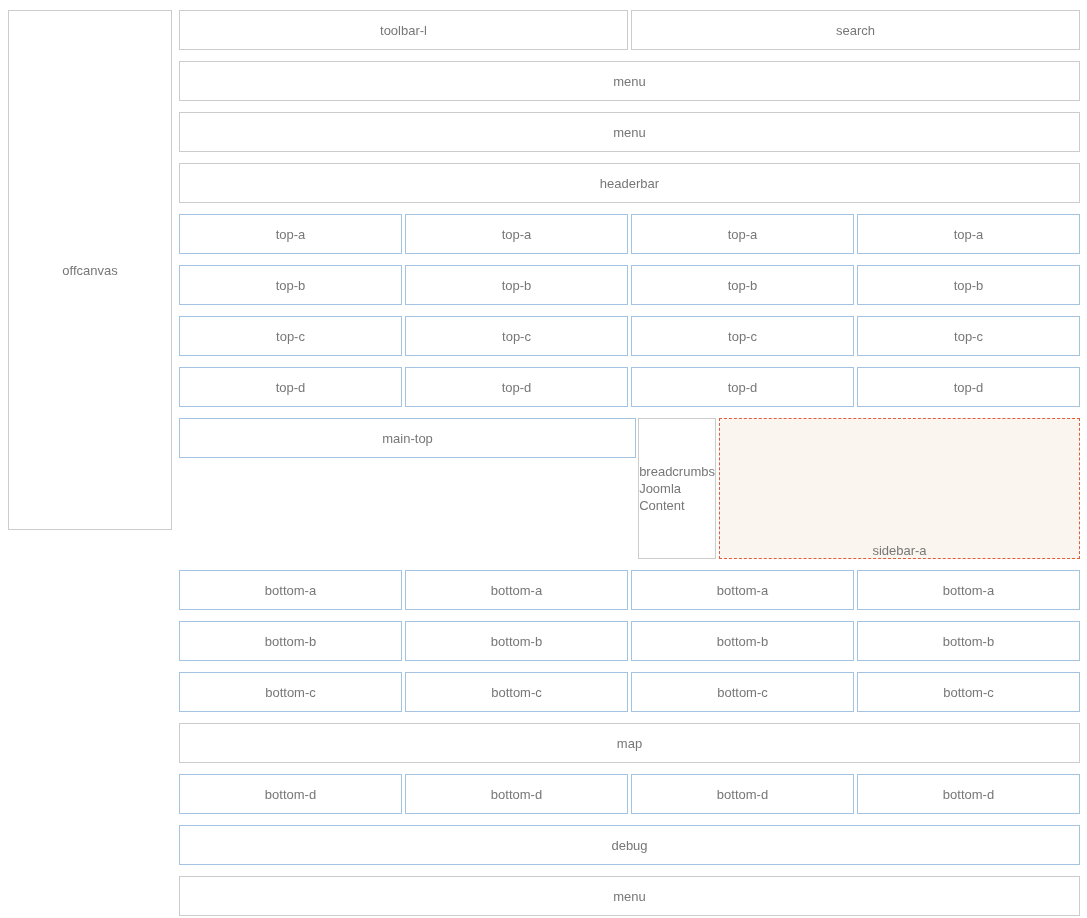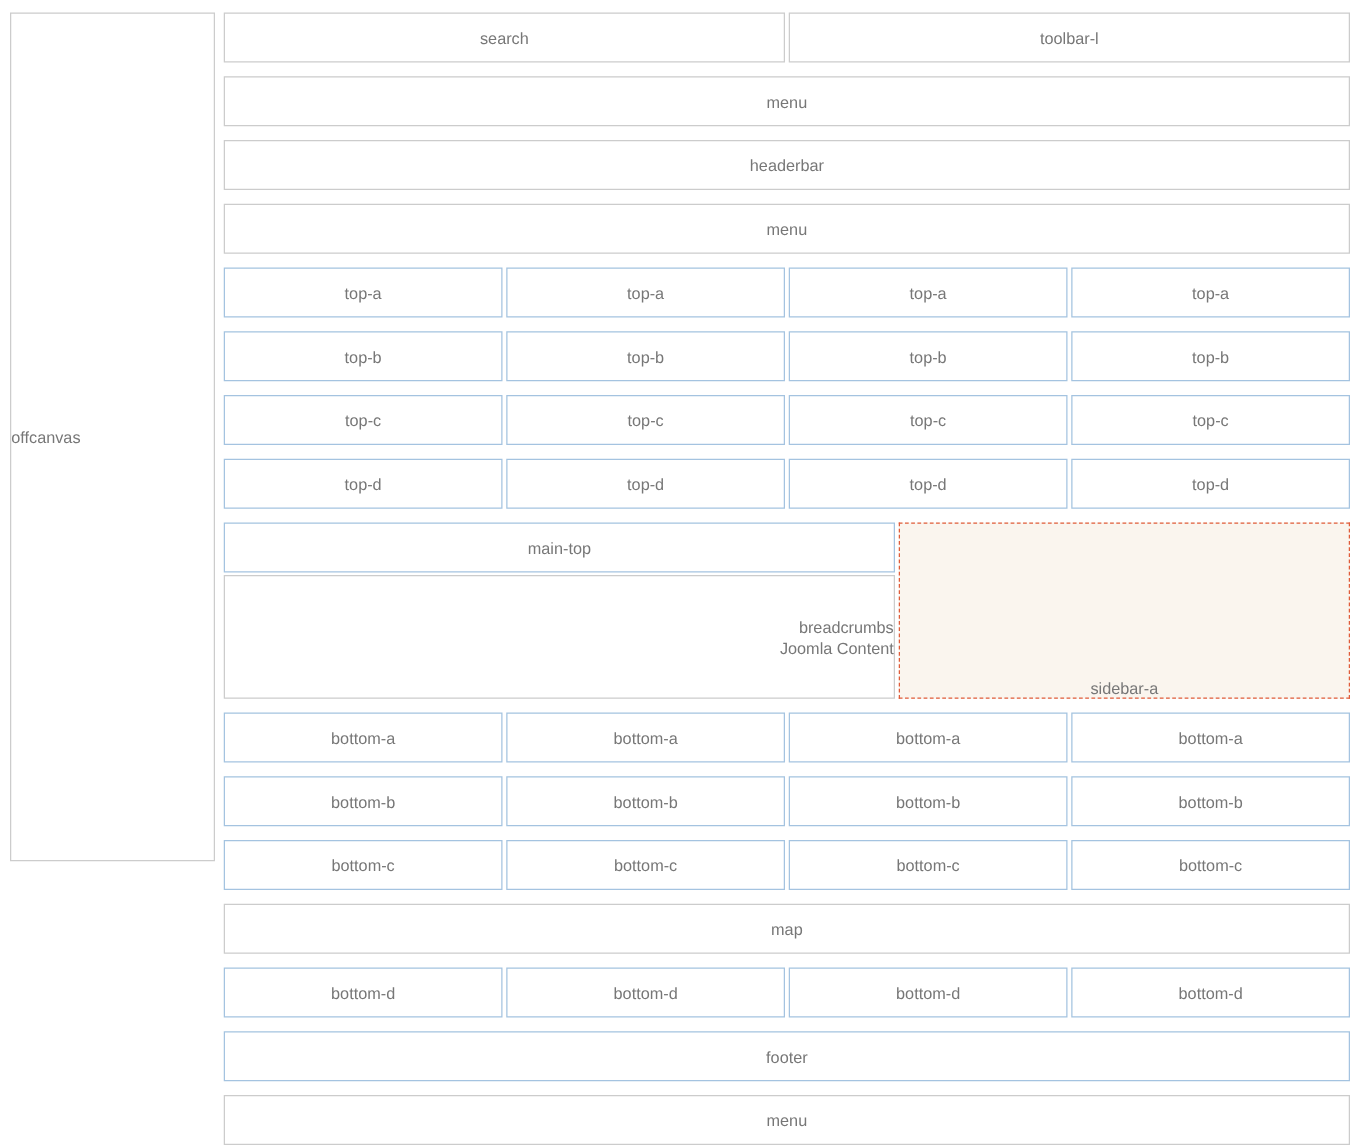--- a/index.html
+++ b/index.html
@@ -73,10 +73,10 @@
 
     <div class="row">
       <div class="box">
+          <span>toolbar-l</span>
+        </div>
+      <div class="box">
           <span>search</span>
-        </div>
-      <div class="box">
-          <span>toolbar-l</span>
         </div>
     </div>
 

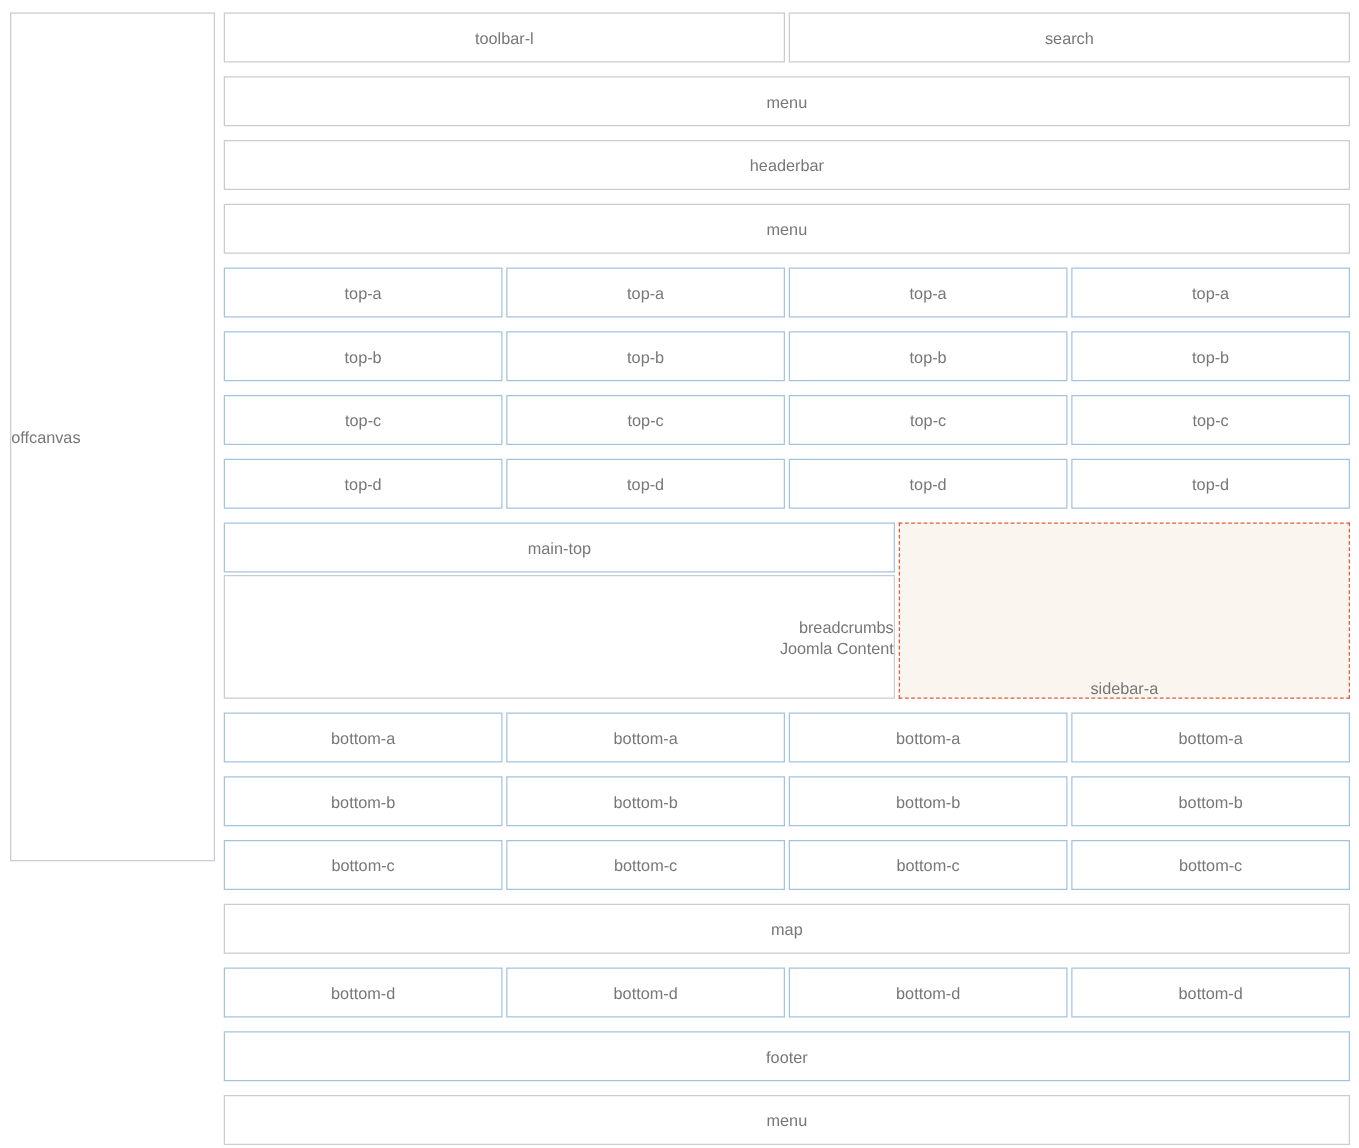--- a/index.html
+++ b/index.html
@@ -85,11 +85,11 @@
       </div>
 
     <div class="box">
+        <span>menu</span>
+      </div>
+
+    <div class="box">
         <span>headerbar</span>
-      </div>
-
-    <div class="box">
-        <span>menu</span>
       </div>
 
     <div class="row">

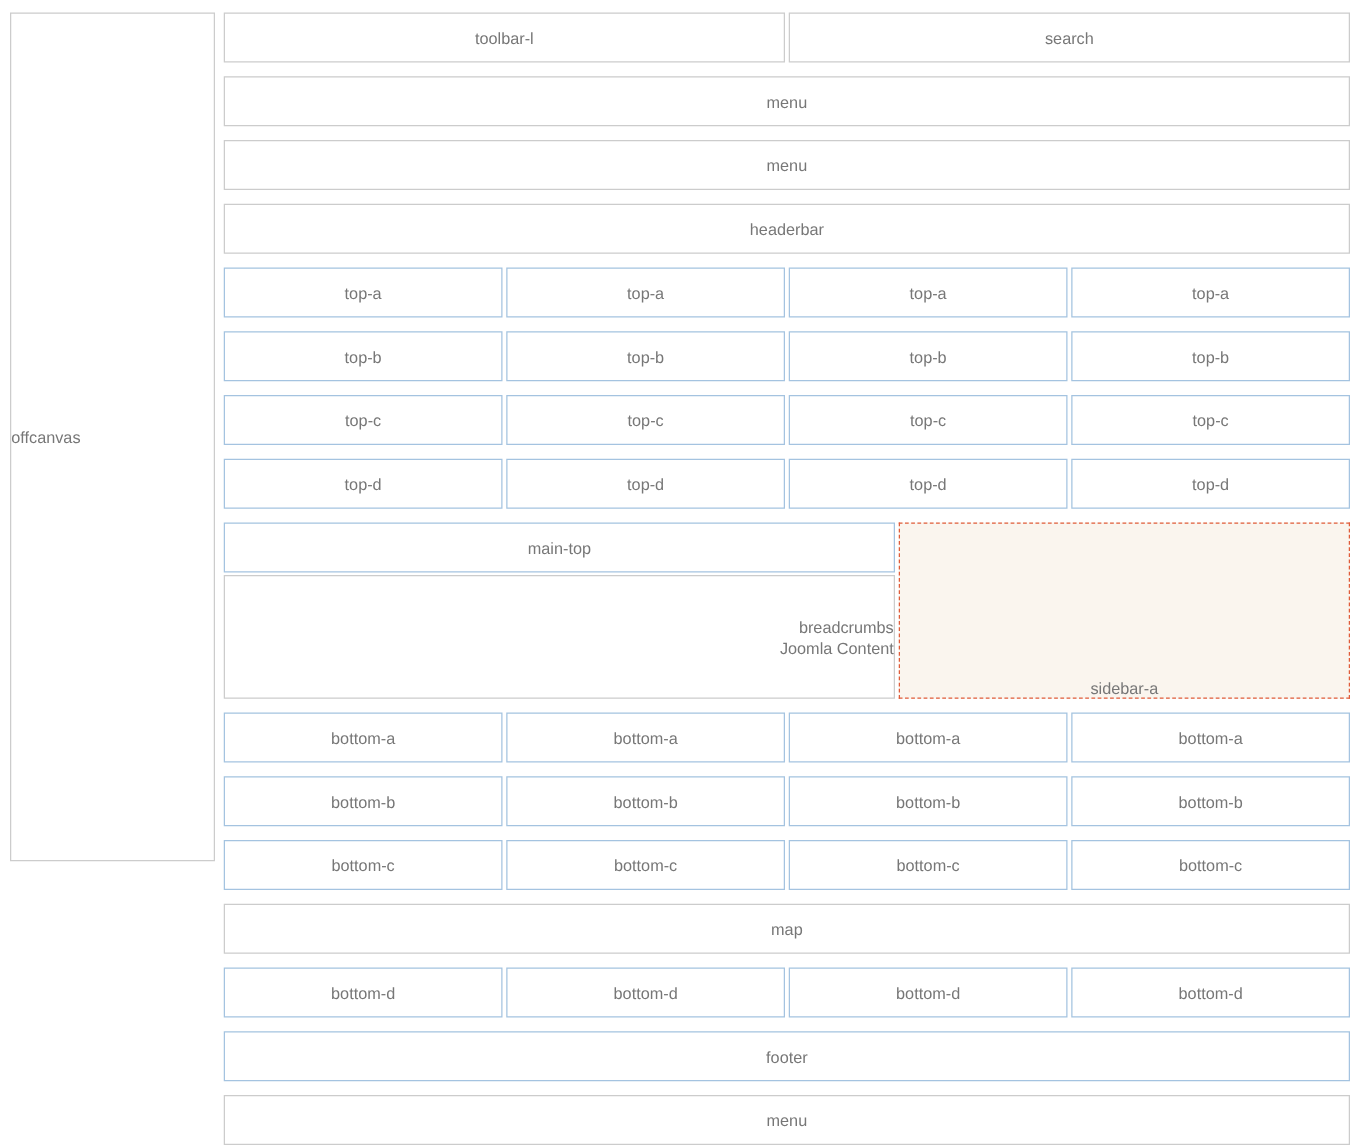--- a/index.html
+++ b/index.html
@@ -21,9 +21,9 @@
   }
   .offcanvas-box{
     flex:0 0 164px;
-    height:679px;
+    height:520px;
     border:1px solid var(--c-gray);
-    display:flex;align-items:center;
+    display:flex;align-items:center;justify-content:center;
   }
   .main-col{
     flex:1;

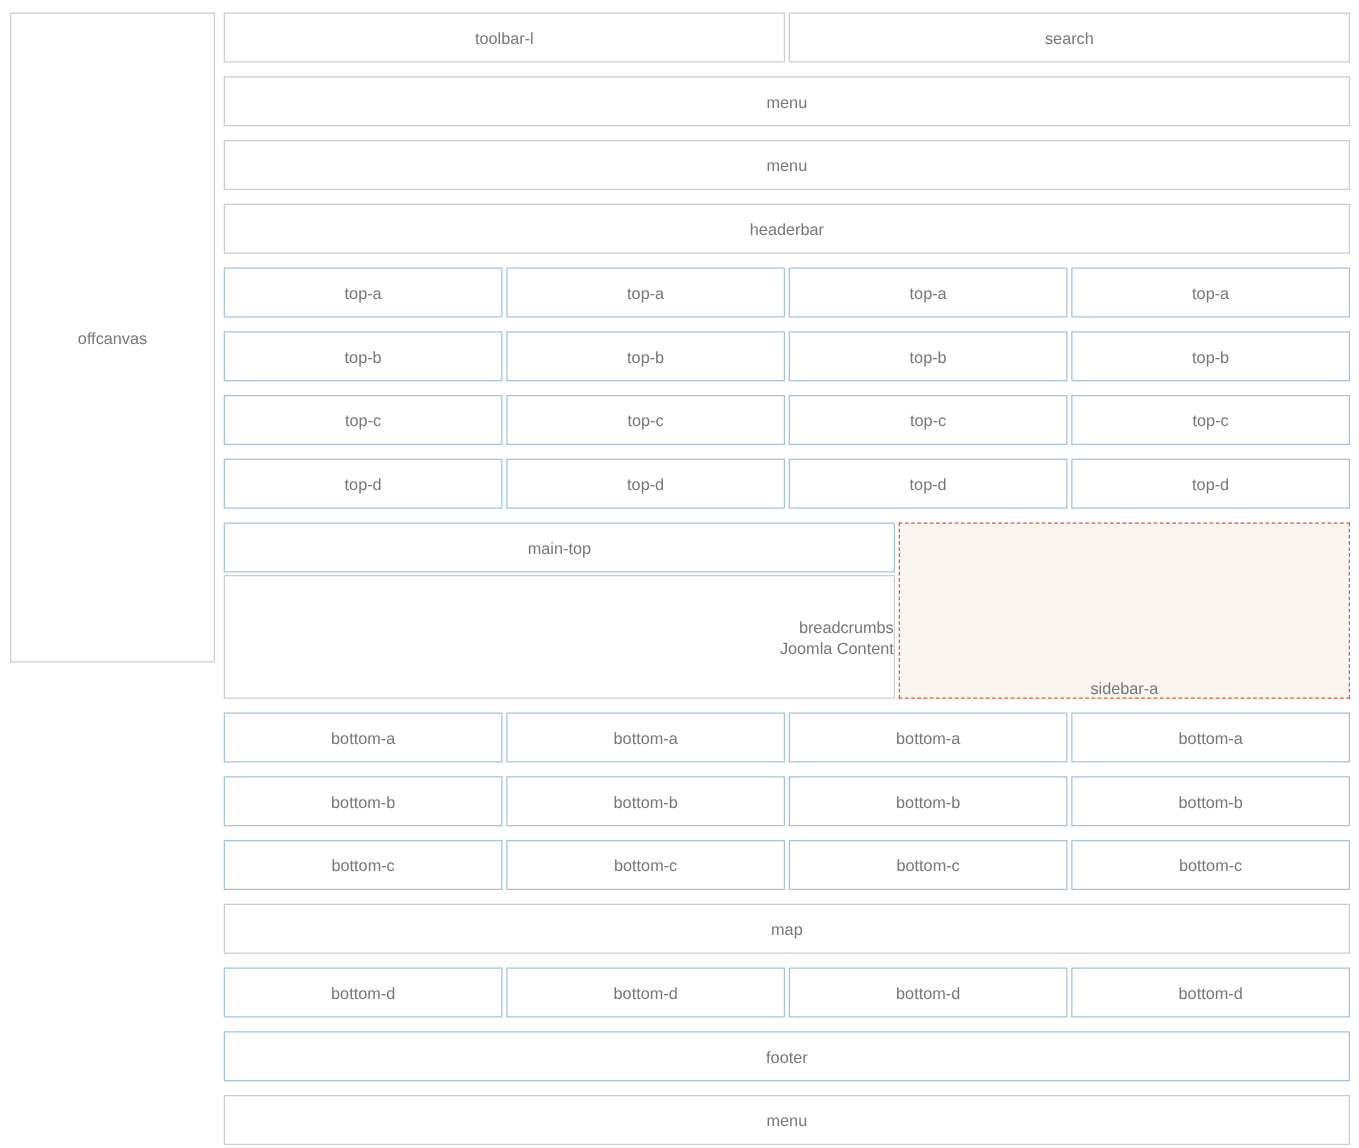--- a/index.html
+++ b/index.html
@@ -44,7 +44,7 @@
   .main-region{display:flex;gap:3px;height:141px;}
   .main-left{
     flex:0 0 537px;
-    display:flex;flex-direction:column;gap:2px;
+    display:flex;gap:2px;
   }
   .main-left .box{width:100%;}
   .breadcrumbs-box{

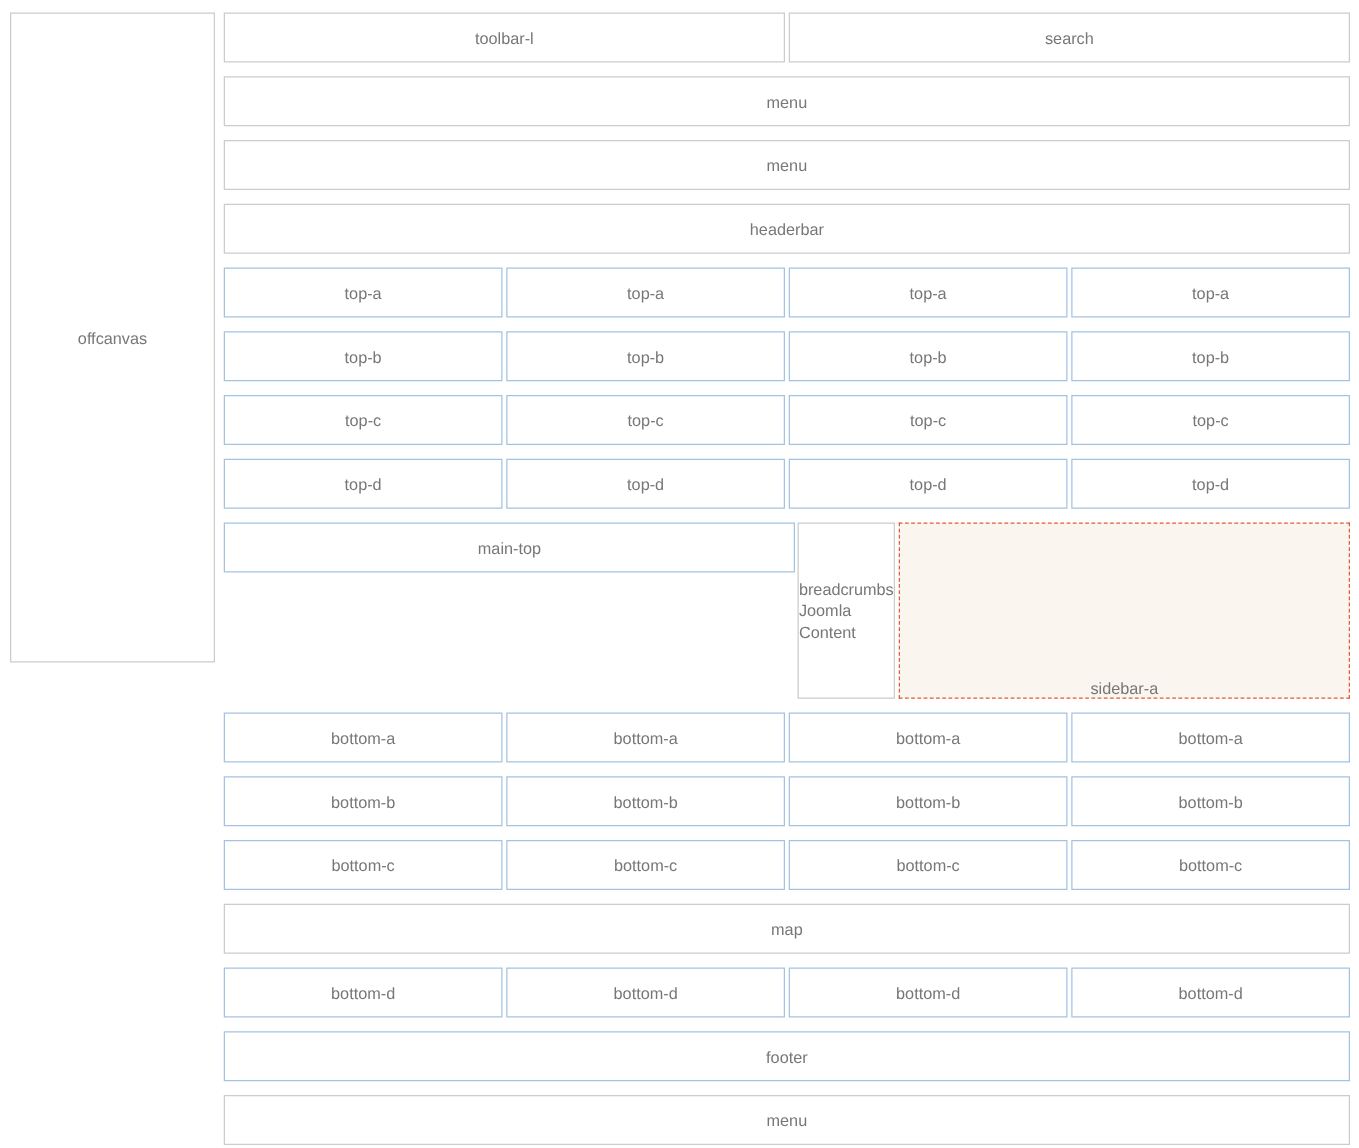--- a/index.html
+++ b/index.html
@@ -232,7 +232,7 @@
     </div>
 
     <div class="box blue">
-        <span>footer</span>
+        <span>debug</span>
       </div>
 
     <div class="box">

